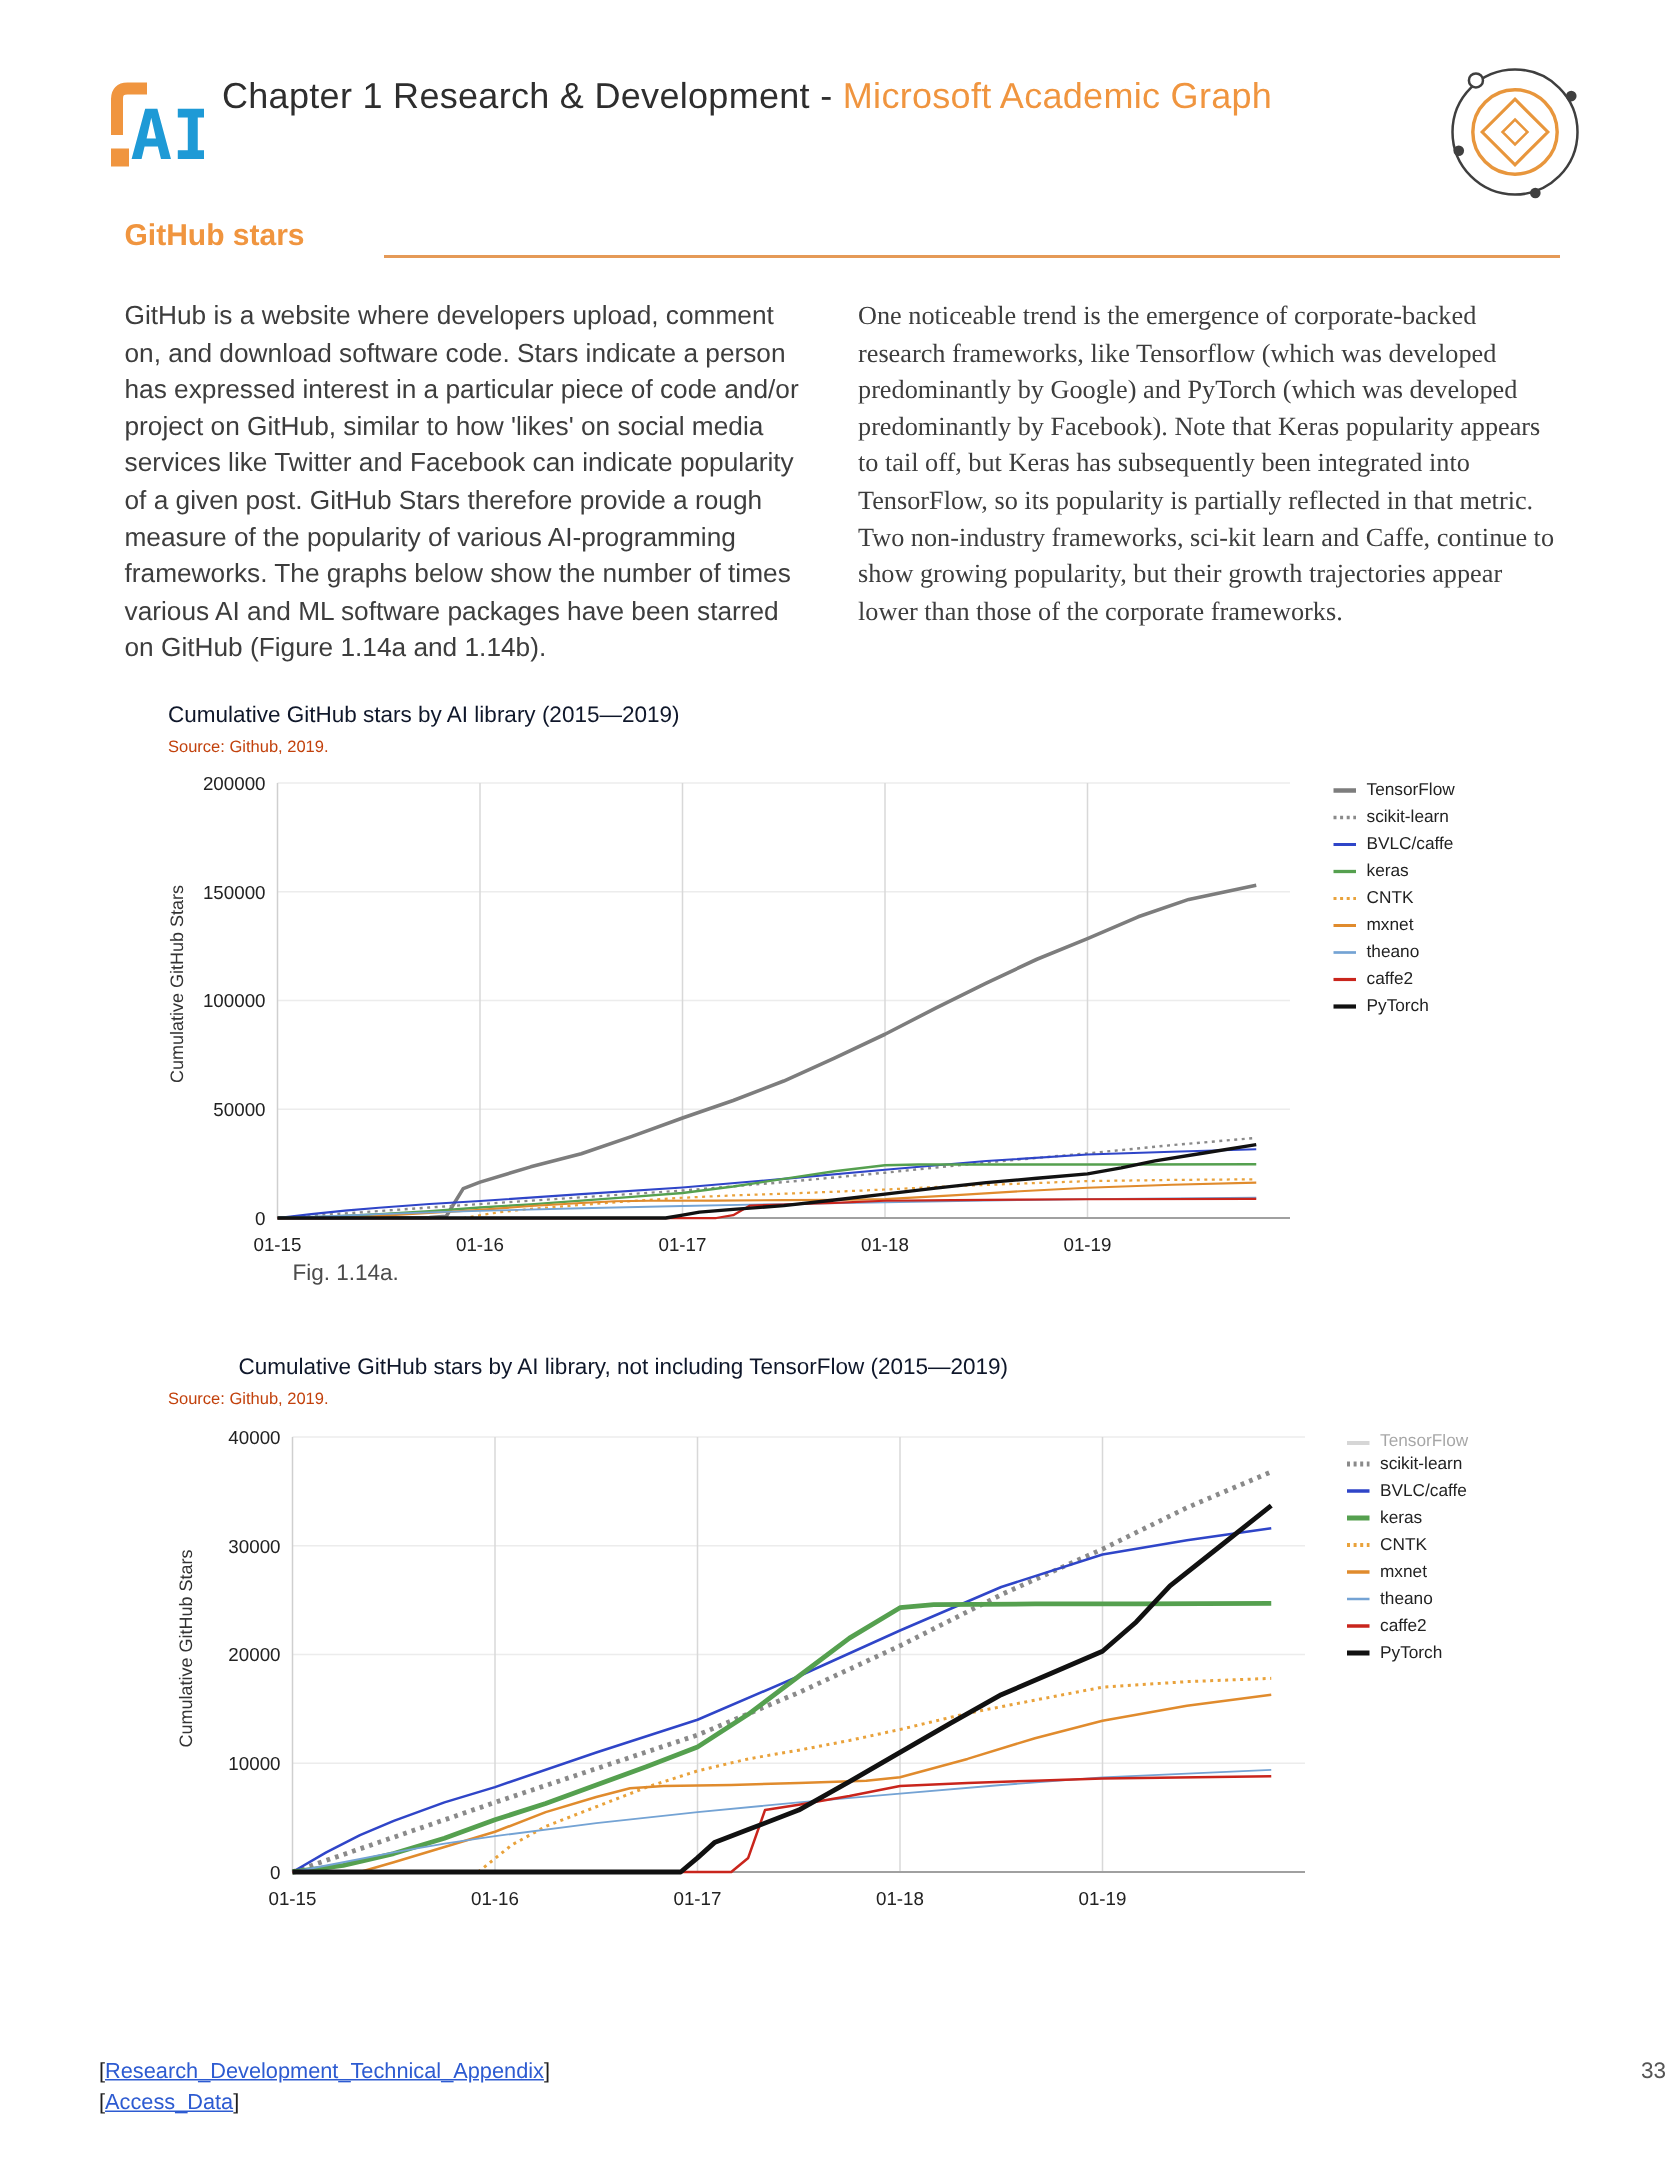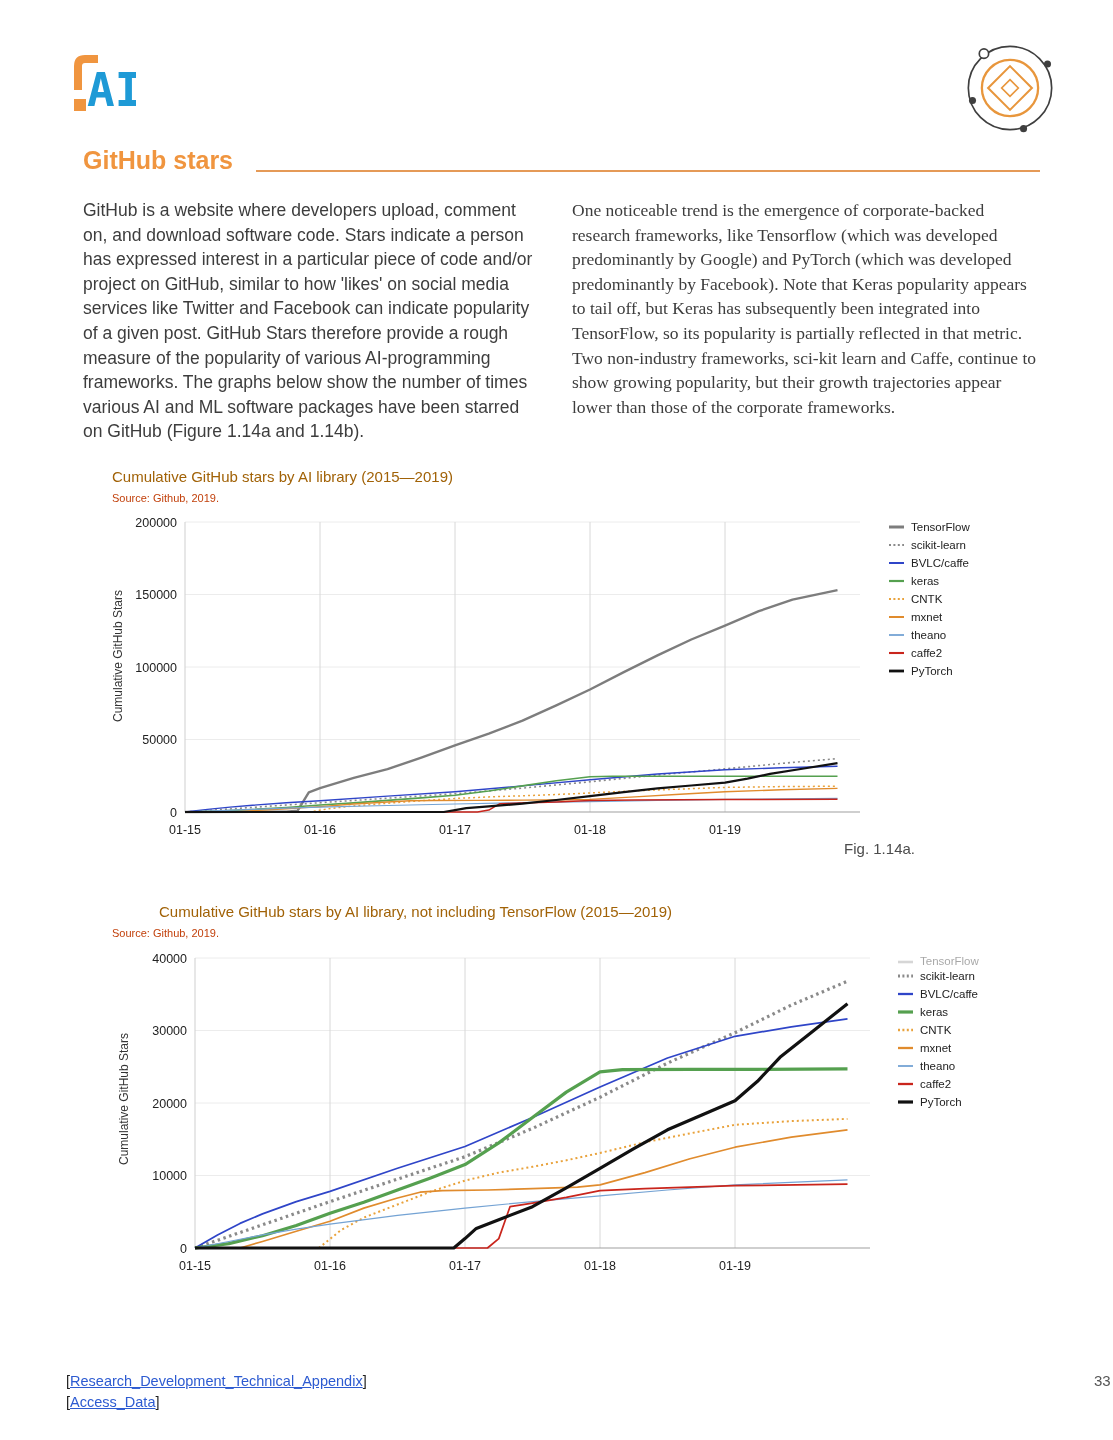--- a/index.html
+++ b/index.html
@@ -52,6 +52,7 @@
   </div>
 
   <div class="header-text">
+    <div class="h-sub"><span>Chapter 1 Research &amp; Development - </span><span class="orange">Microsoft Academic Graph</span></div>
   </div>
 
   <div class="emblem">

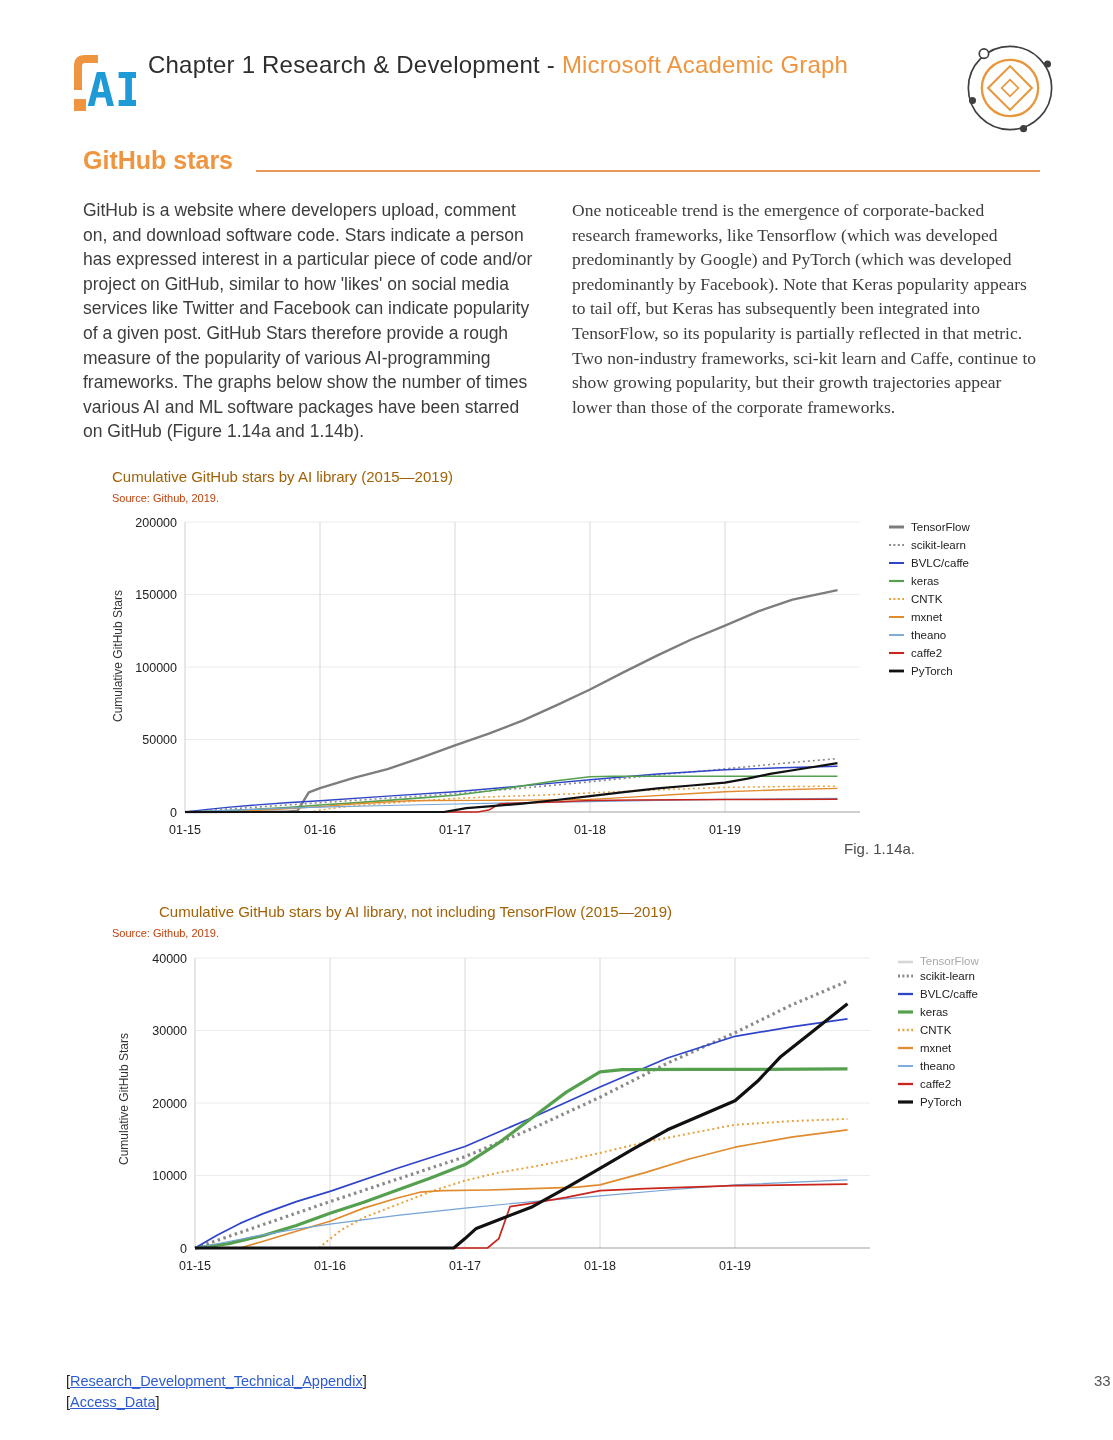--- a/index.html
+++ b/index.html
@@ -16,7 +16,7 @@
   .h-sub .orange { color:var(--accent-orange,#f09b52); }
   .emblem { position:absolute; left:960px; top:38px; width:100px; height:100px; }
   
-  .section-title { position:absolute; left:83px; top:146px; font-size:25px; font-weight:700; color:var(--accent-orange,#ef8f3c); }
+  .section-title { position:absolute; left:83px; top:146px; font-size:20px; font-weight:700; color:var(--accent-orange,#ef8f3c); }
   .rule { position:absolute; left:256px; top:170px; width:784px; border-top:2px solid var(--rule-orange,#e59a57); }
   .col { position:absolute; top:198px; font-size:17.5px; line-height:24.6px; color:#3d3d3d; }
   .col.left  { left:83px;  width:450px; }

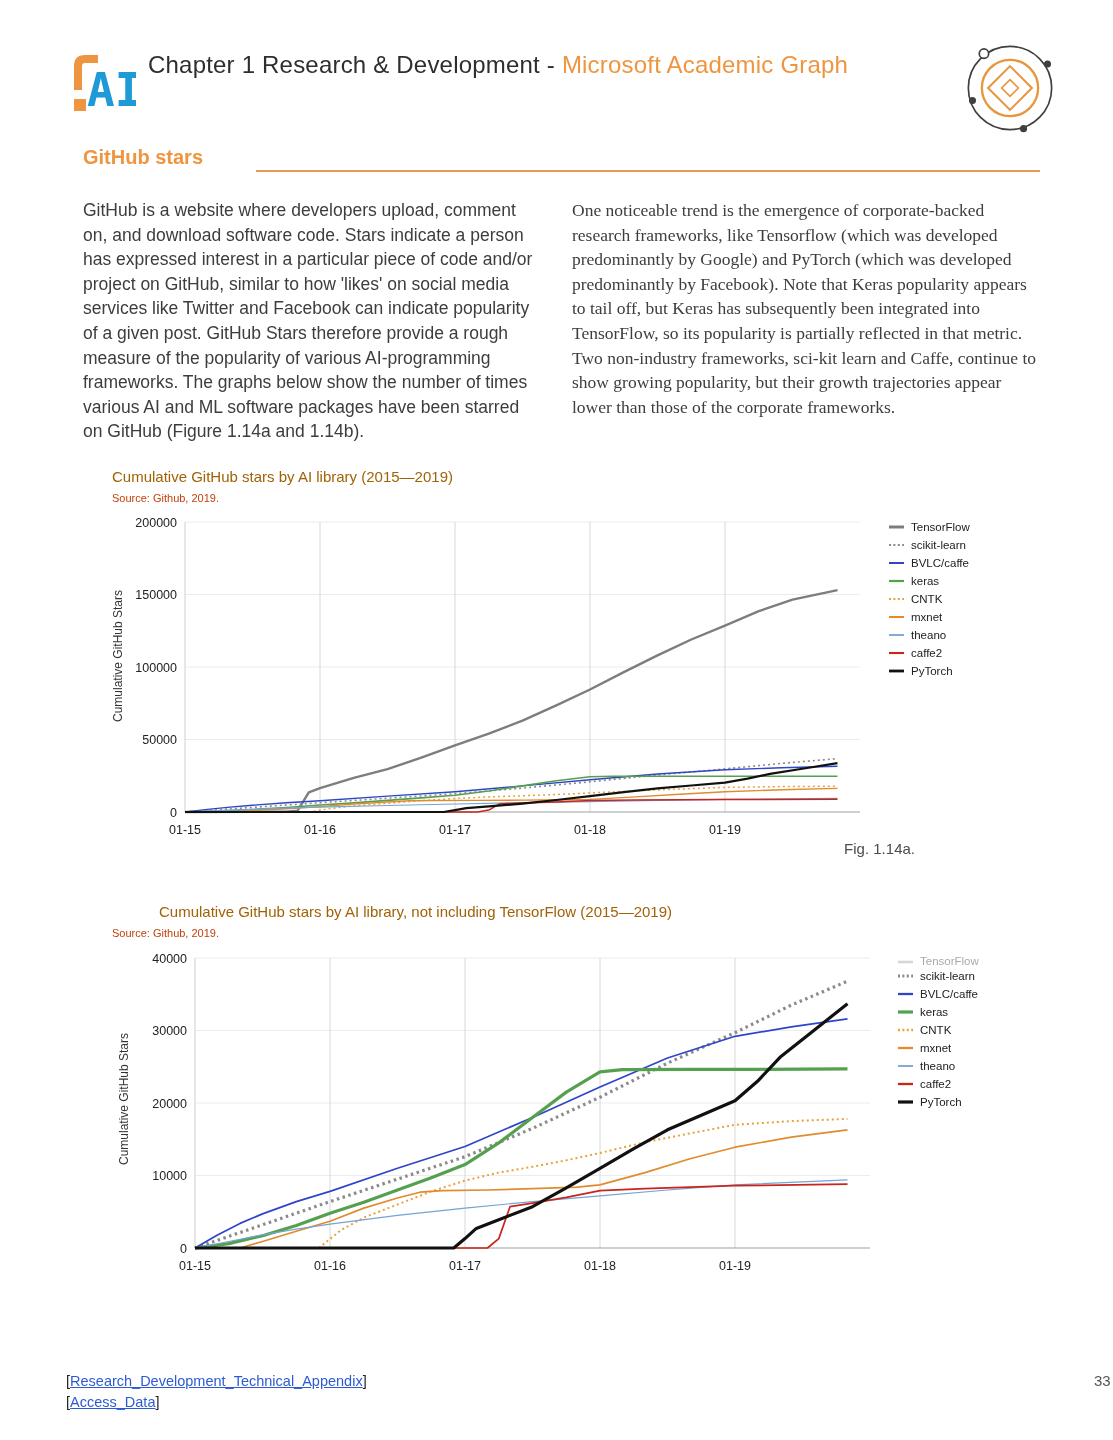--- a/index.html
+++ b/index.html
@@ -22,7 +22,7 @@
   .col.left  { left:83px;  width:450px; }
   .col.right { left:572px; width:470px;font-family:Liberation Serif, serif; }
   
-  .fig-title  { position:absolute; font-size:15px; color:#a16207; }
+  .fig-title  { position:absolute; font-size:15px; color:#0f172a; }
   .fig-source { position:absolute; font-size:11px; color:#c2410c; }
   .ylabel { position:absolute; width:300px; text-align:center; font-size:12px; color:#333;
             transform:rotate(-90deg); }

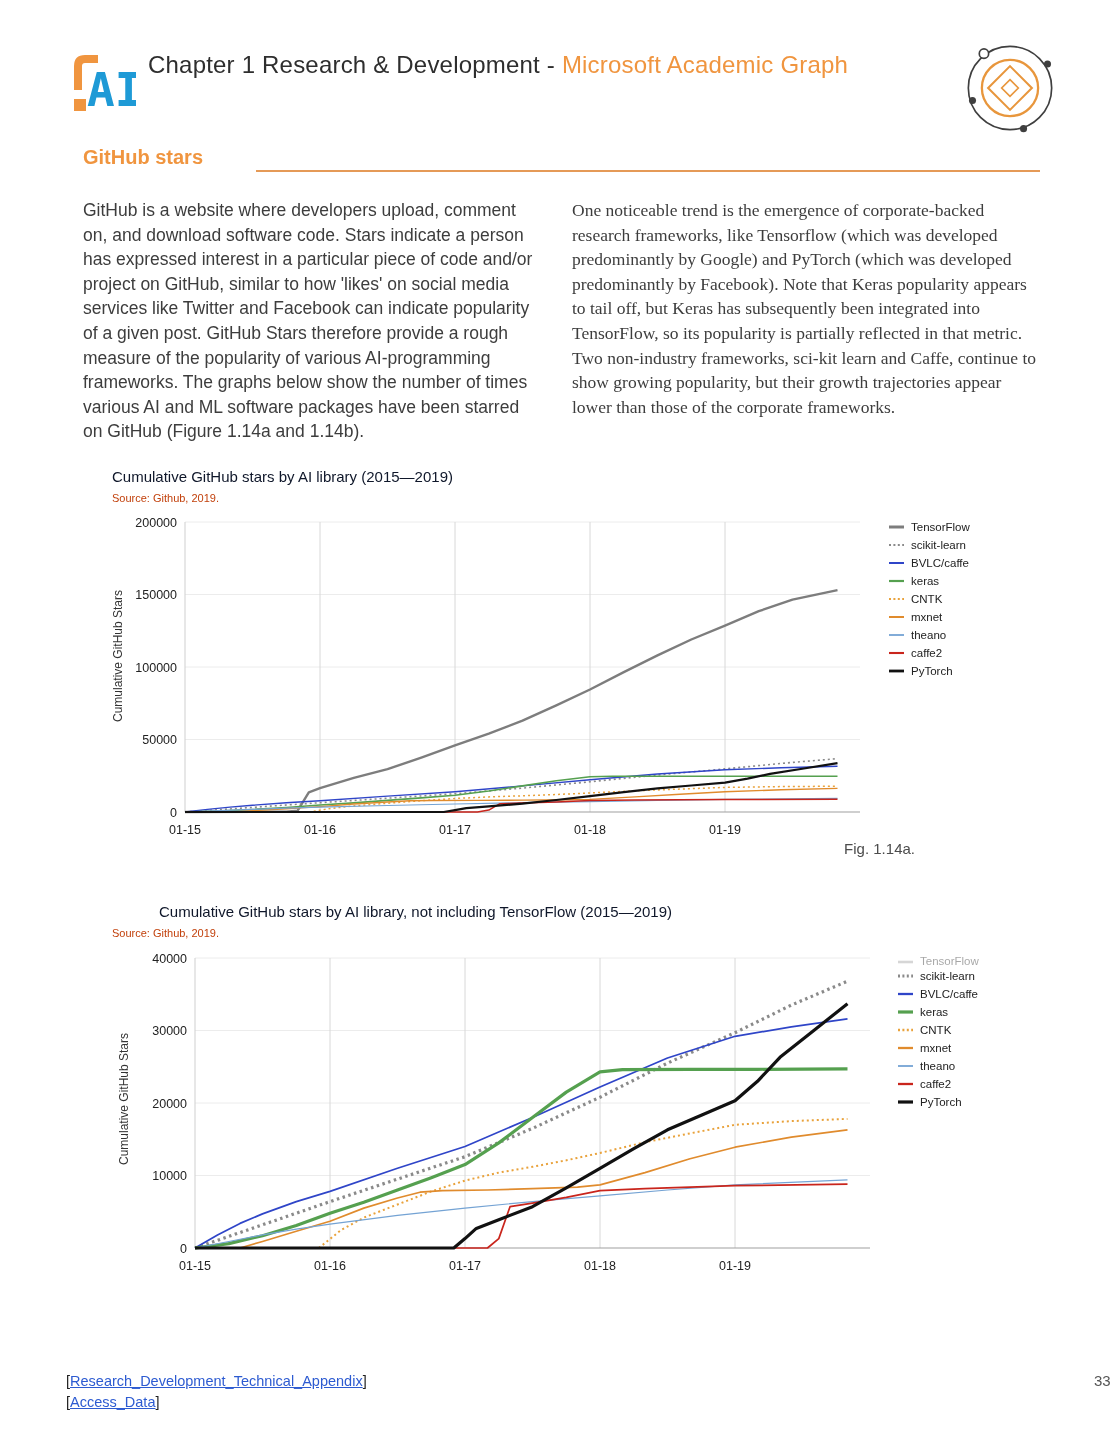--- a/index.html
+++ b/index.html
@@ -26,7 +26,7 @@
   .fig-source { position:absolute; font-size:11px; color:#c2410c; }
   .ylabel { position:absolute; width:300px; text-align:center; font-size:12px; color:#333;
             transform:rotate(-90deg); }
-  .caption { position:absolute; width:720px; text-align:right; font-size:15px; color:#4c4c4c; }
+  .caption { position:absolute; width:720px; text-align:left; font-size:15px; color:#4c4c4c; }
   .chart-svg { position:absolute; }
   .tick { font-family:"Liberation Sans",sans-serif; font-size:12.5px; fill:#222; }
   .legend { position:absolute; font-size:11.5px; color:#222; }

